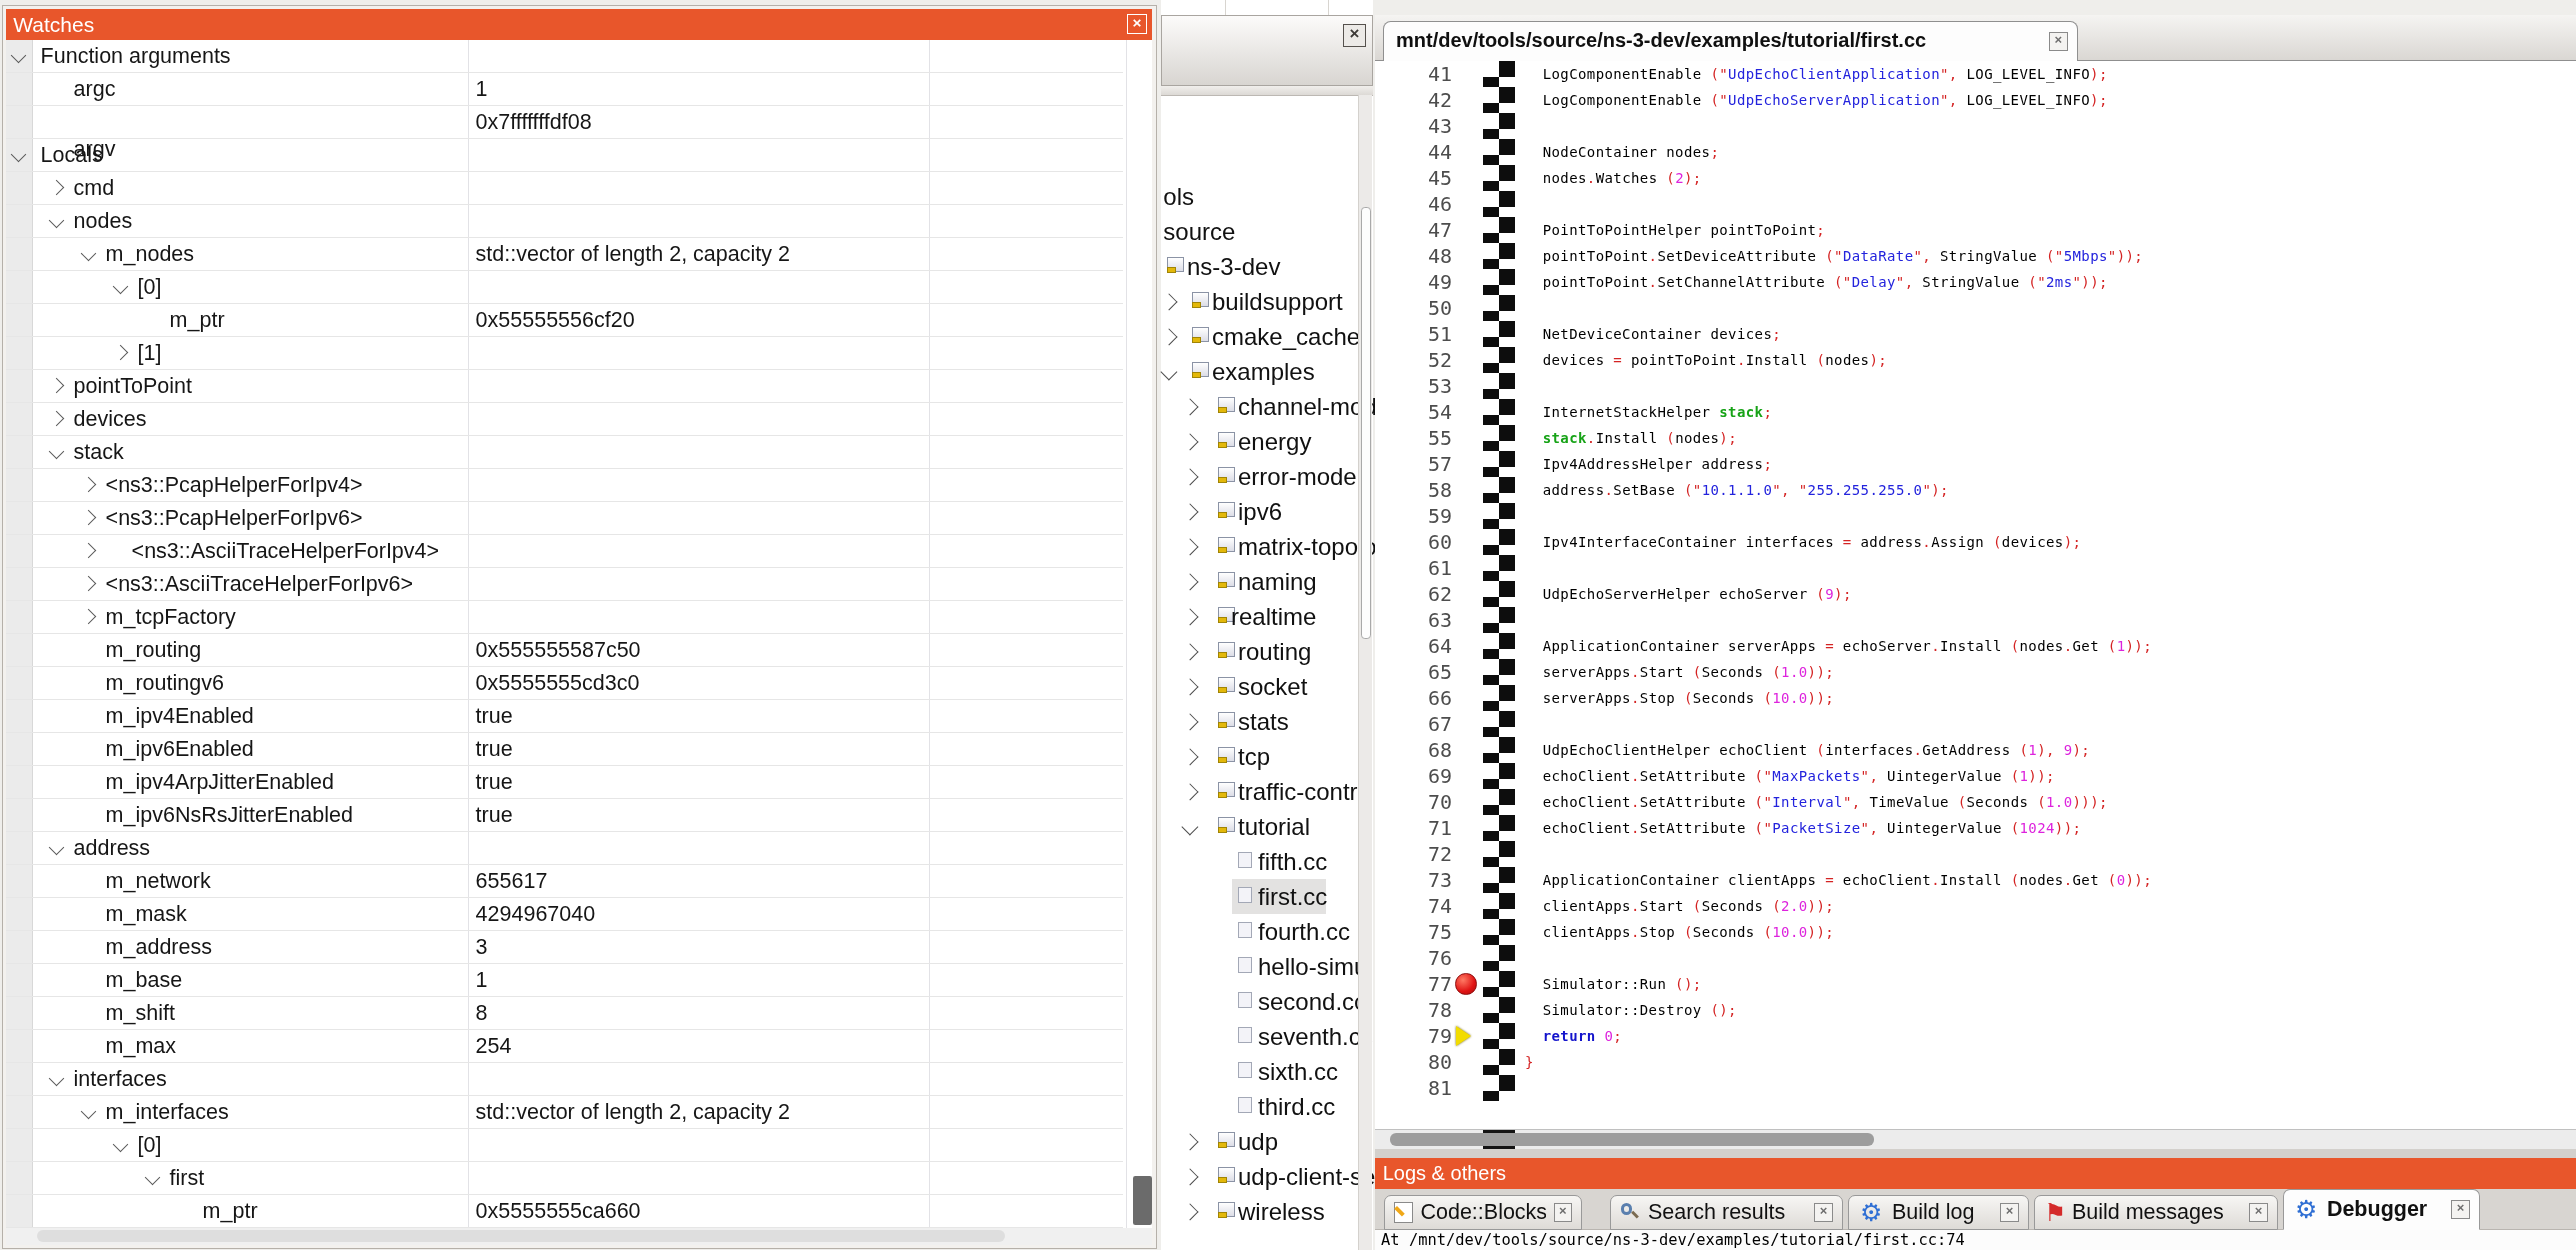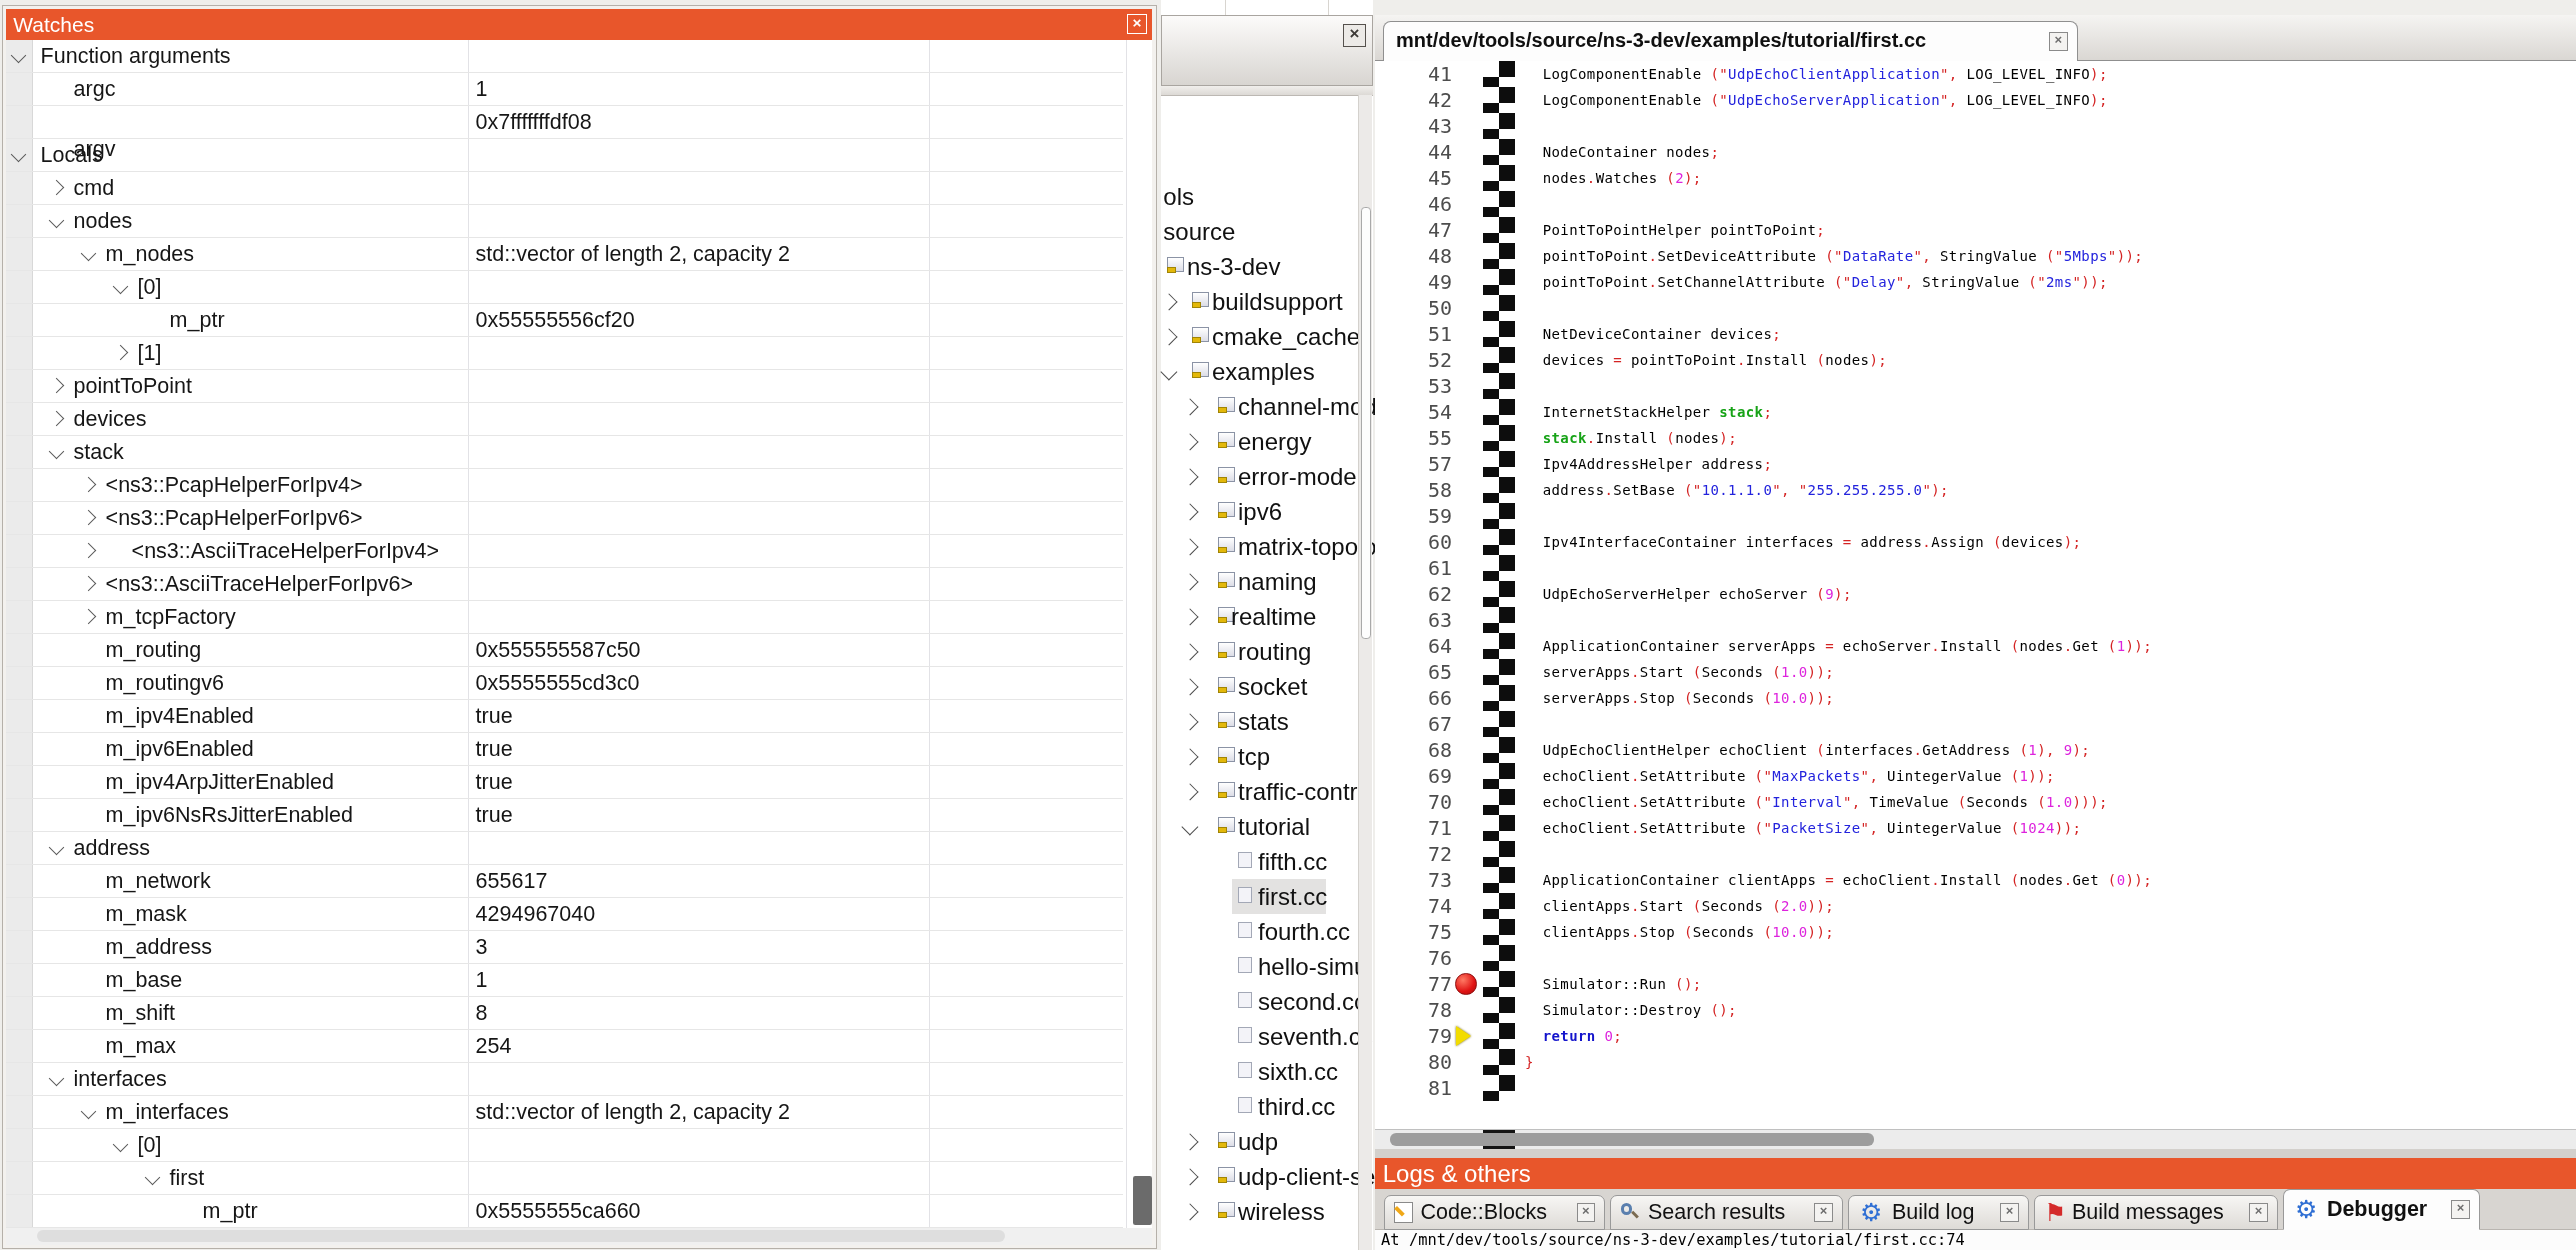--- a/index.html
+++ b/index.html
@@ -93,7 +93,7 @@
   .below-strip{position:absolute;left:0;top:1149px;width:100%;height:9.2px;background:#d3d0cc;}
   
   .logs-bar{position:absolute;left:0;top:1158px;width:100%;height:31px;background:#e8562b;
-    color:#fff;font-size:24px;line-height:31px;padding-left:7.7px;box-sizing:border-box;}
+    color:#fff;font-size:20px;line-height:31px;padding-left:7.7px;box-sizing:border-box;}
   .logs-tabs{position:absolute;left:0;top:1189px;width:100%;height:41px;background:#d8d5d1;
     border-bottom:0.8px solid #b9b5b0;box-sizing:border-box;}
   .log-tab{position:absolute;top:6.1px;height:35px;background:linear-gradient(#f7f6f4,#dedbd7);

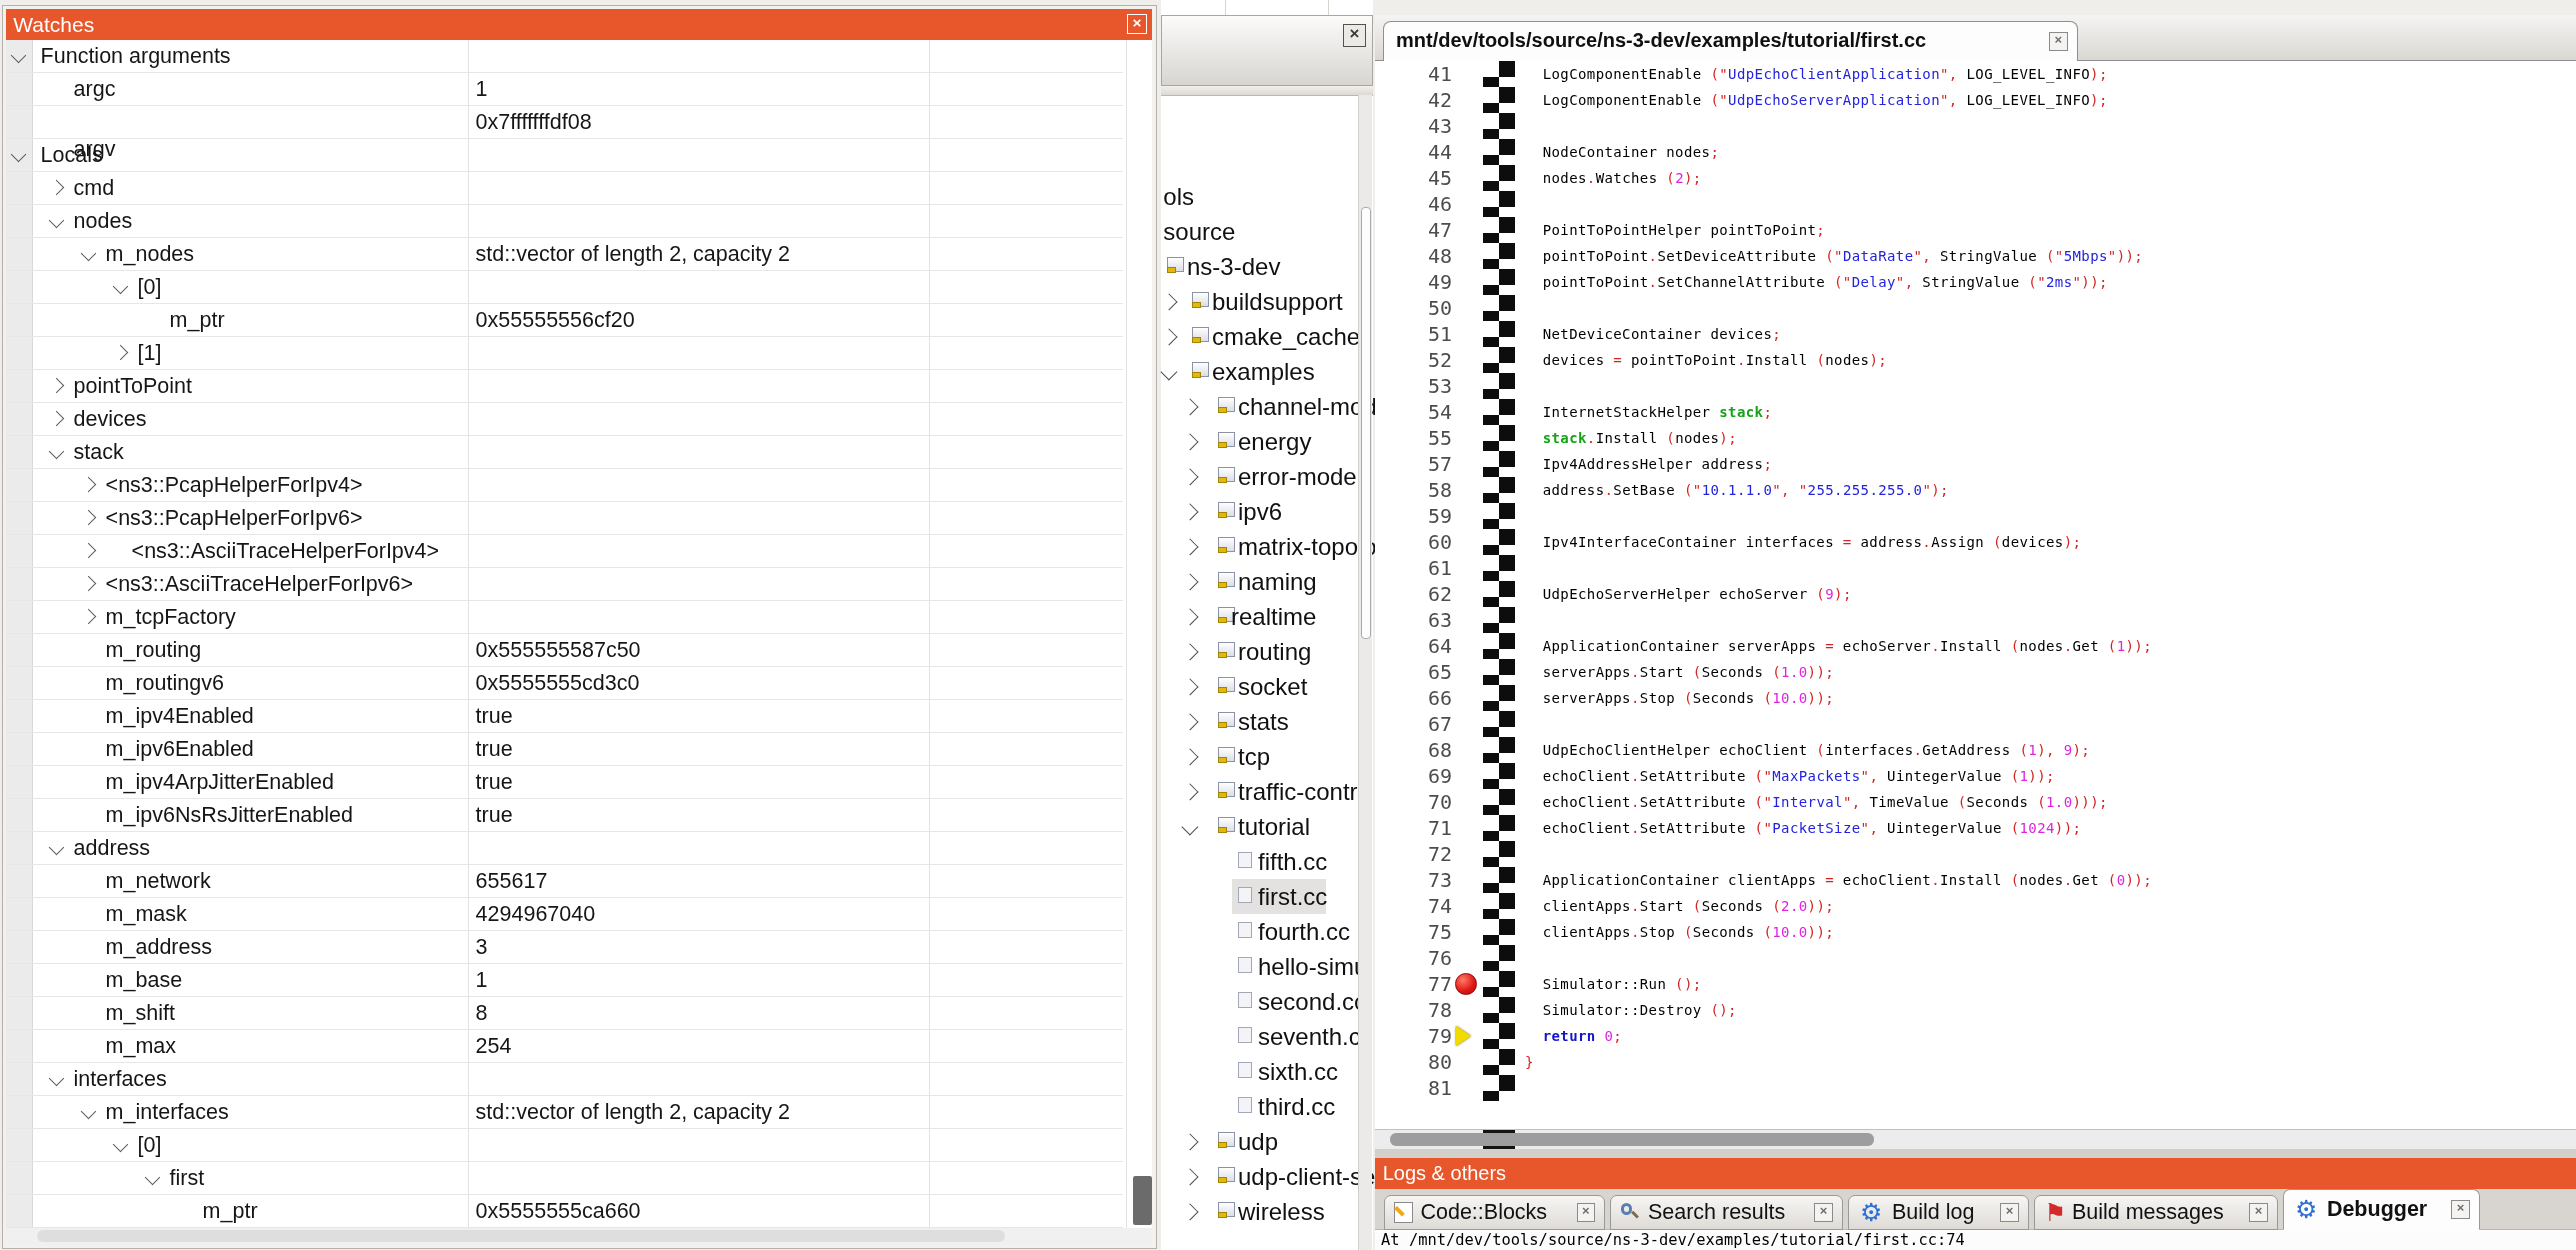--- a/index.html
+++ b/index.html
@@ -491,7 +491,7 @@
     <span>Logs &amp; others</span>
   </div>
   <div class="logs-tabs" id="logs-tabs">
-      <div class="log-tab" style="left: 9.2px; width: 221px;">
+      <div class="log-tab" style="left: 9.2px; width: 198px;">
         <span class="icon-page"></span>
         <span style="white-space: nowrap; overflow: hidden; flex: 1 1 0%;">Code::Blocks</span>
         <span class="tab-close">×</span>

